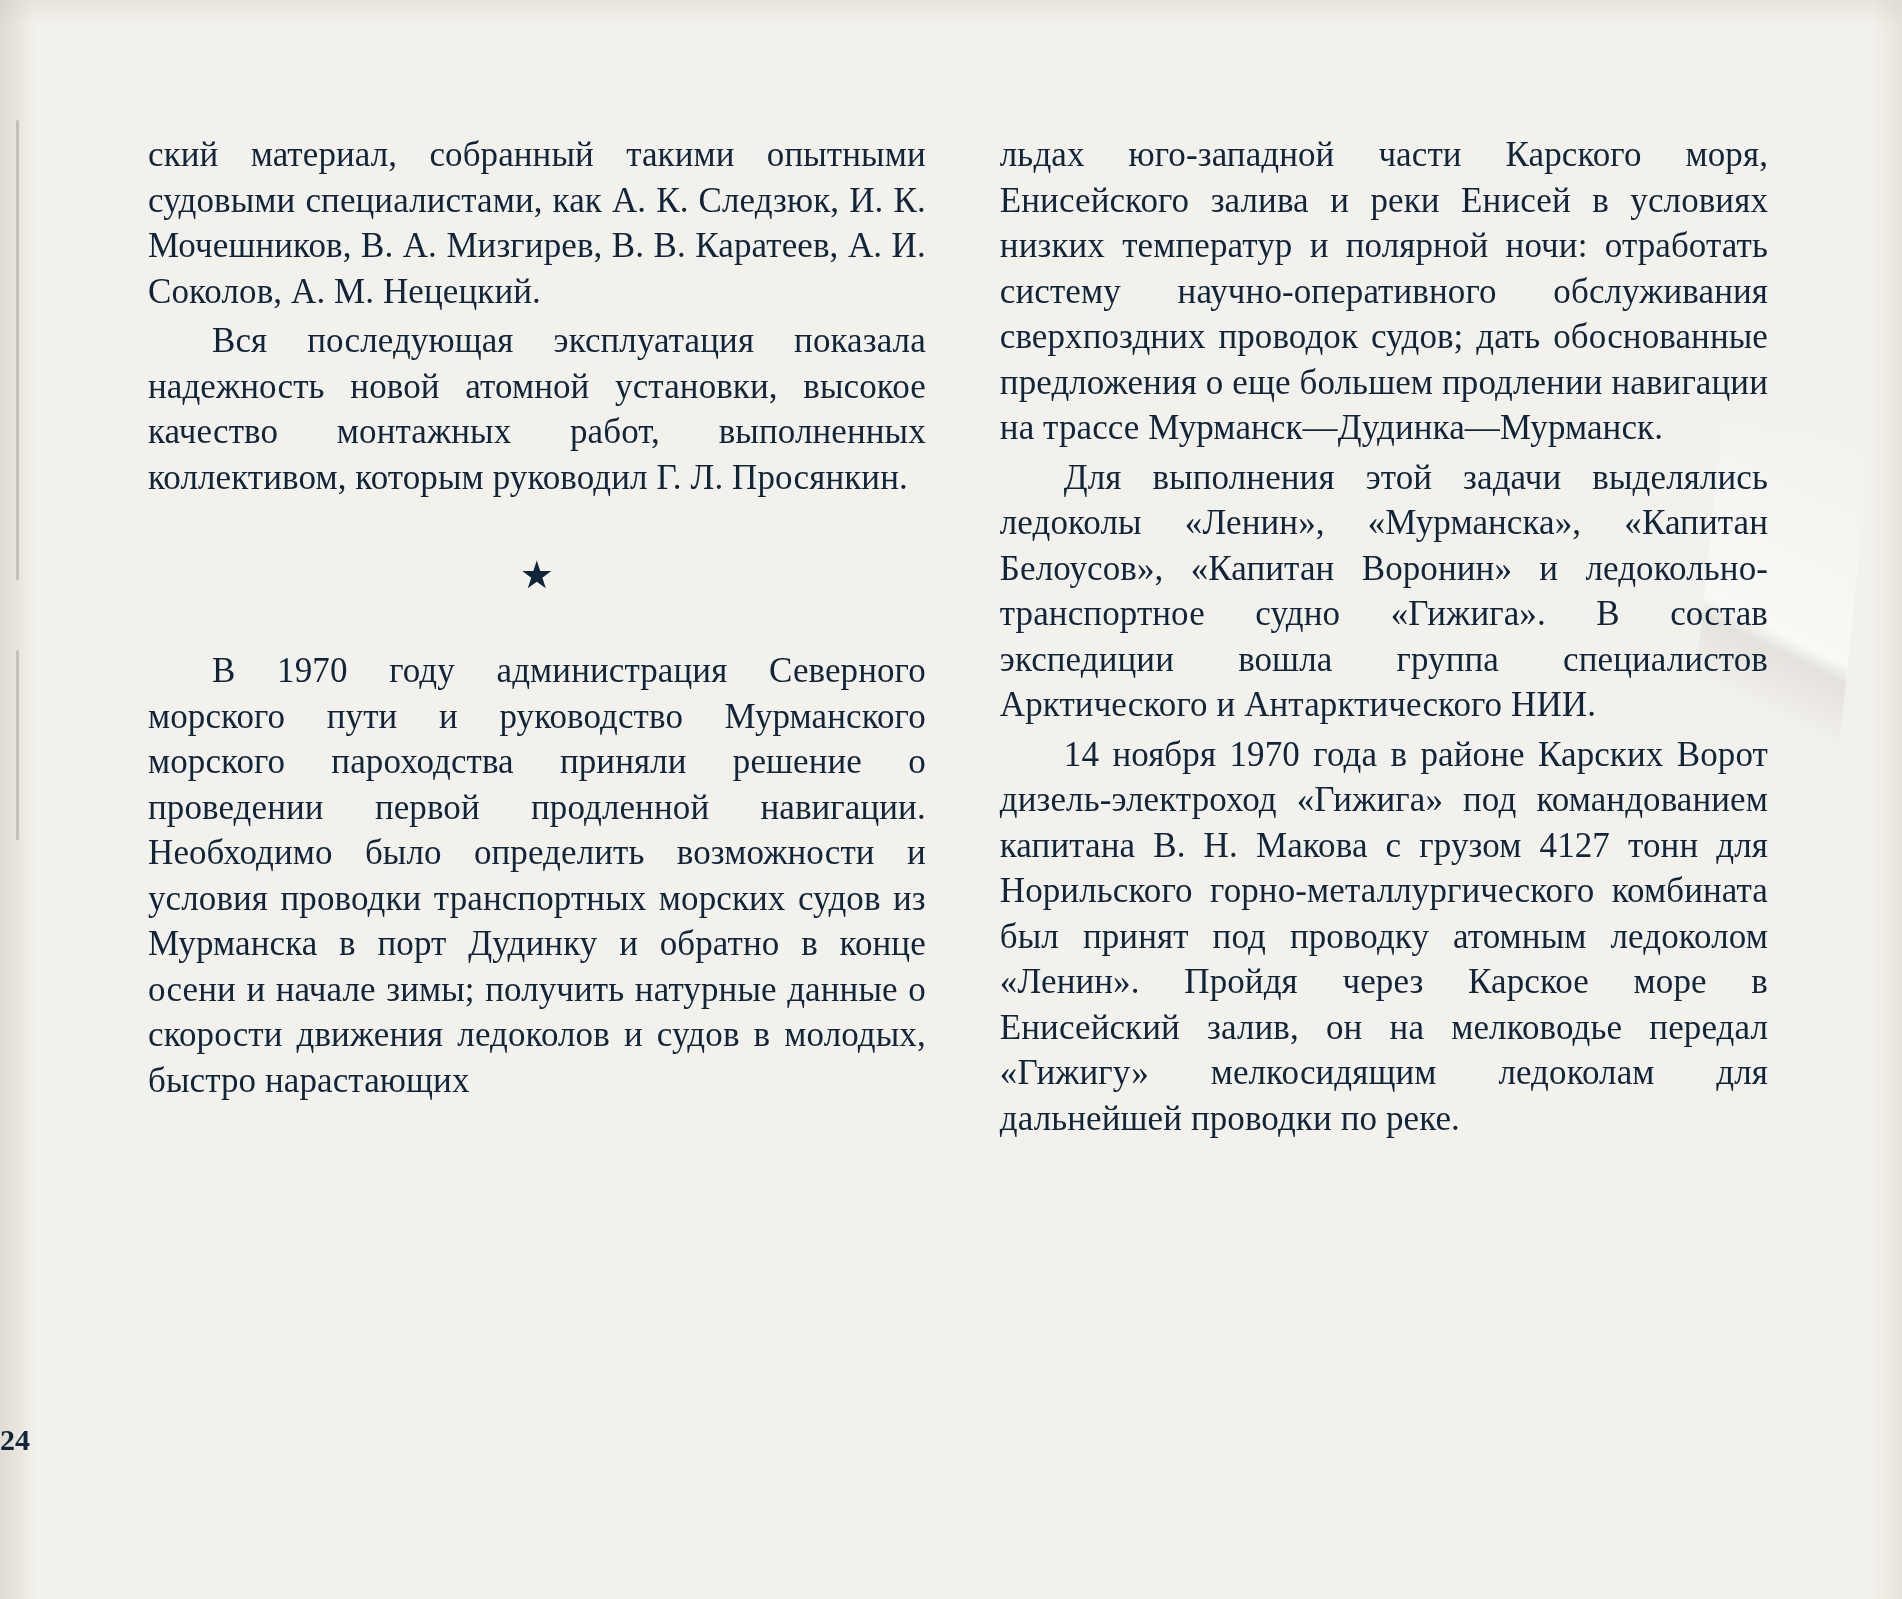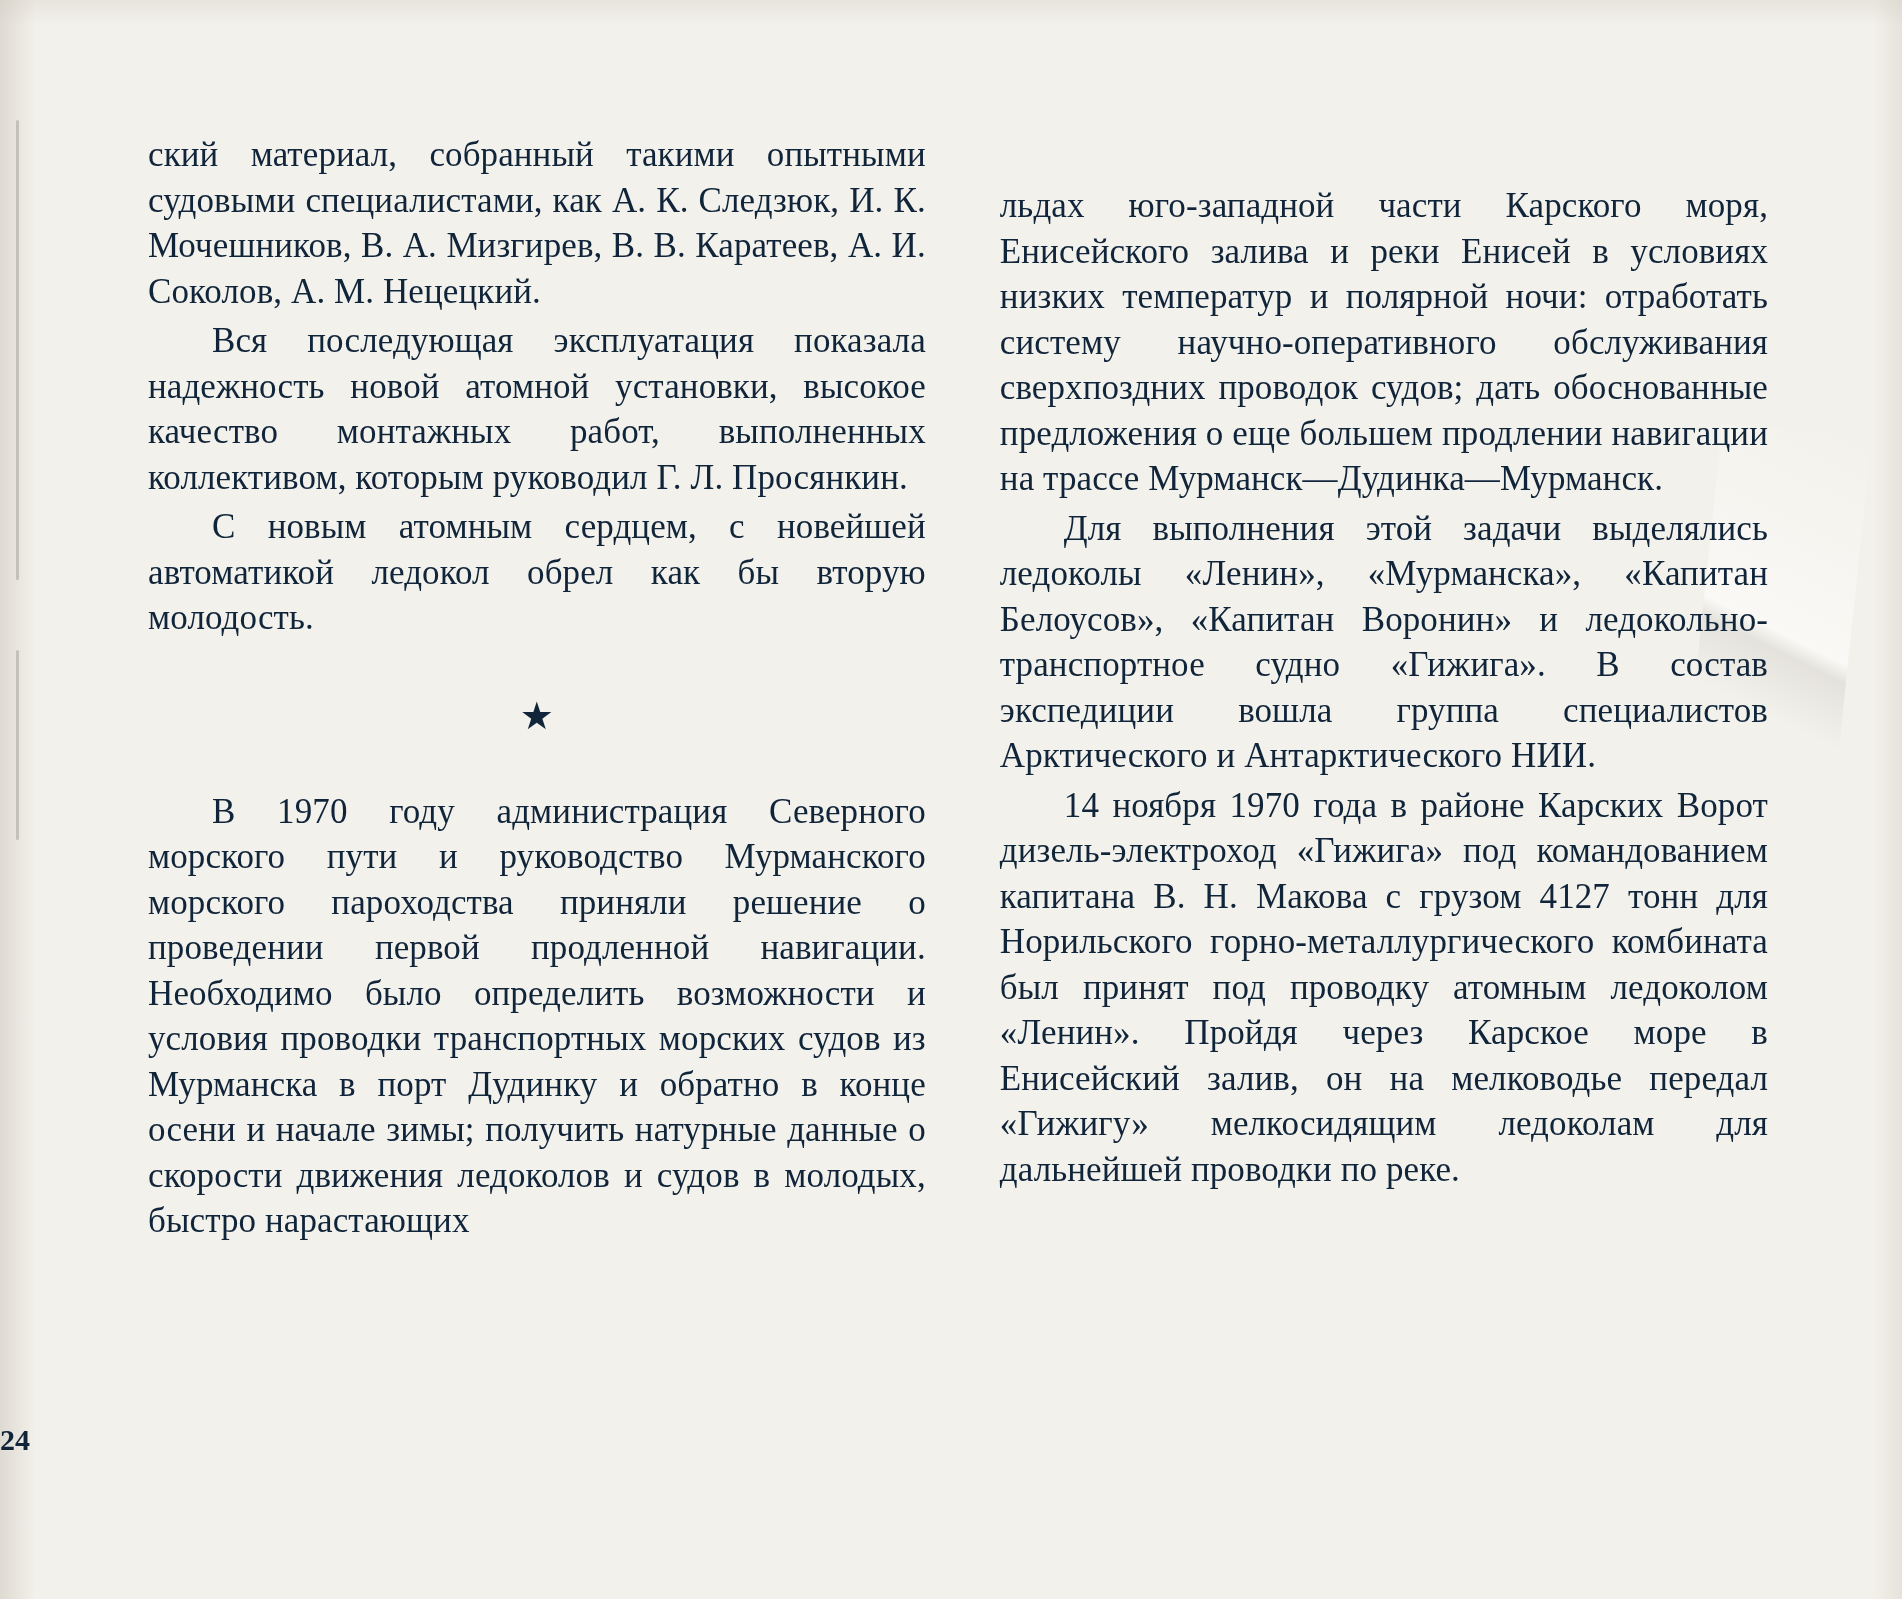--- a/index.html
+++ b/index.html
@@ -57,7 +57,6 @@
     width: 1620px;
     display: flex;
     gap: 74px;
-    align-items: center;
   }
   .column {
     width: 810px;

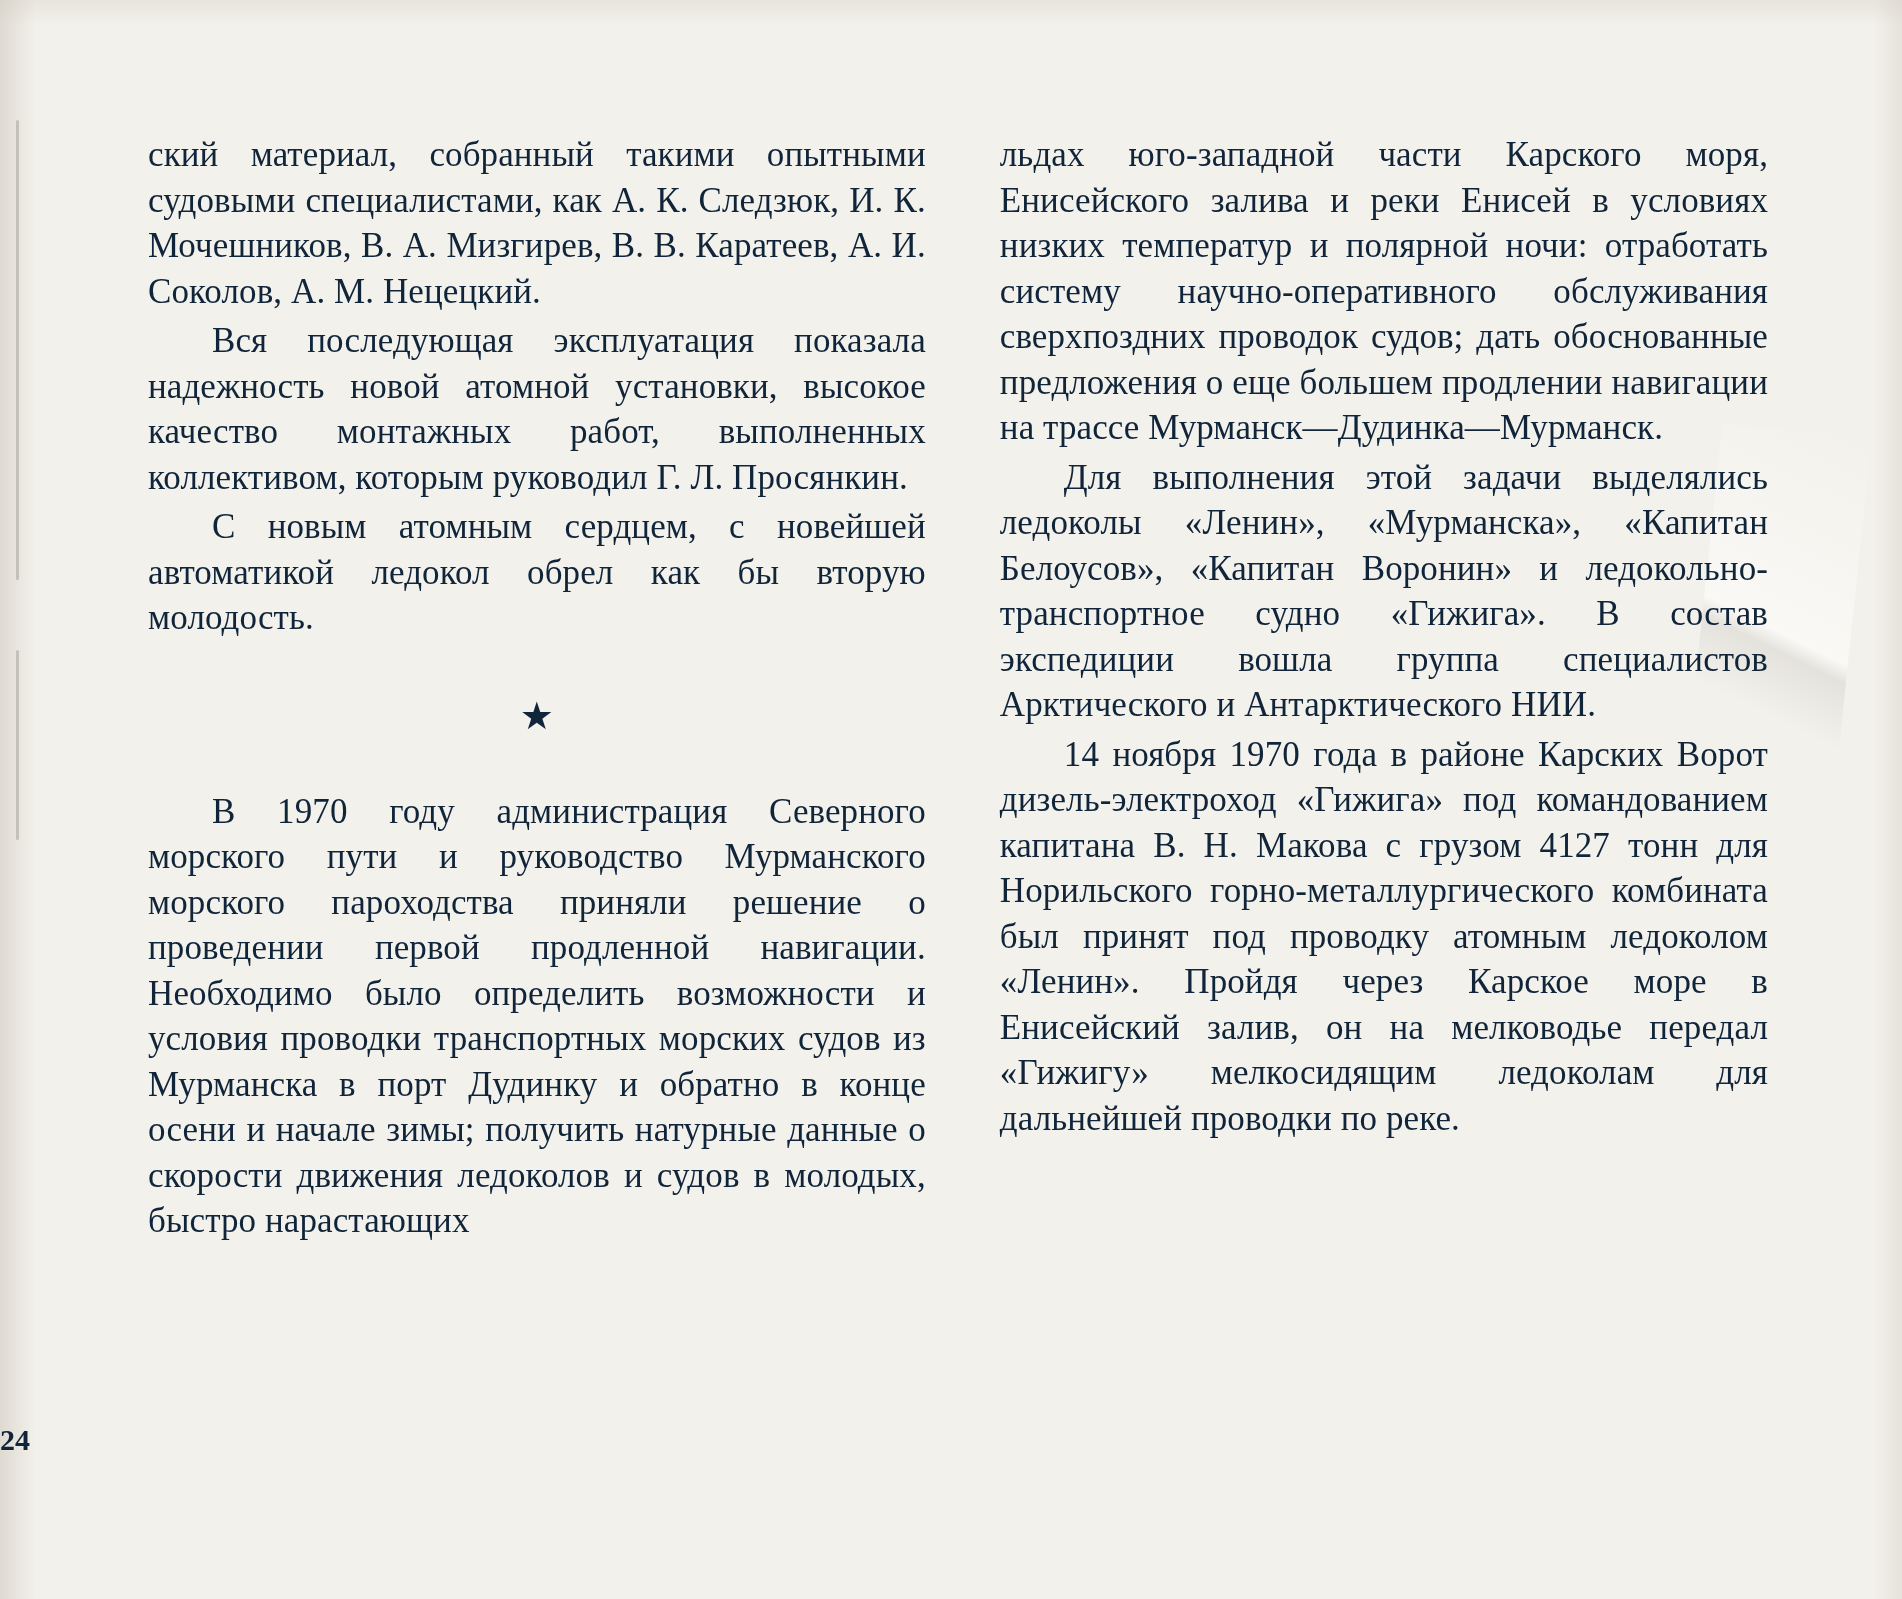--- a/index.html
+++ b/index.html
@@ -111,7 +111,6 @@
     <div class="column left">
       <p class="para no-indent">ский материал, собранный такими опытными судовыми специалистами, как А. К. Следзюк, И. К. Мочешников, В. А. Мизгирев, В. В. Каратеев, А. И. Соколов, А. М. Нецецкий.</p>
       <p class="para">Вся последующая эксплуатация показала надежность новой атомной установки, высокое качество монтажных работ, выполненных коллективом, которым руководил Г. Л. Просянкин.</p>
-      <p class="para">С новым атомным сердцем, с новейшей автоматикой ледокол обрел как бы вторую молодость.</p>
 
       <div class="divider">★</div>
 

